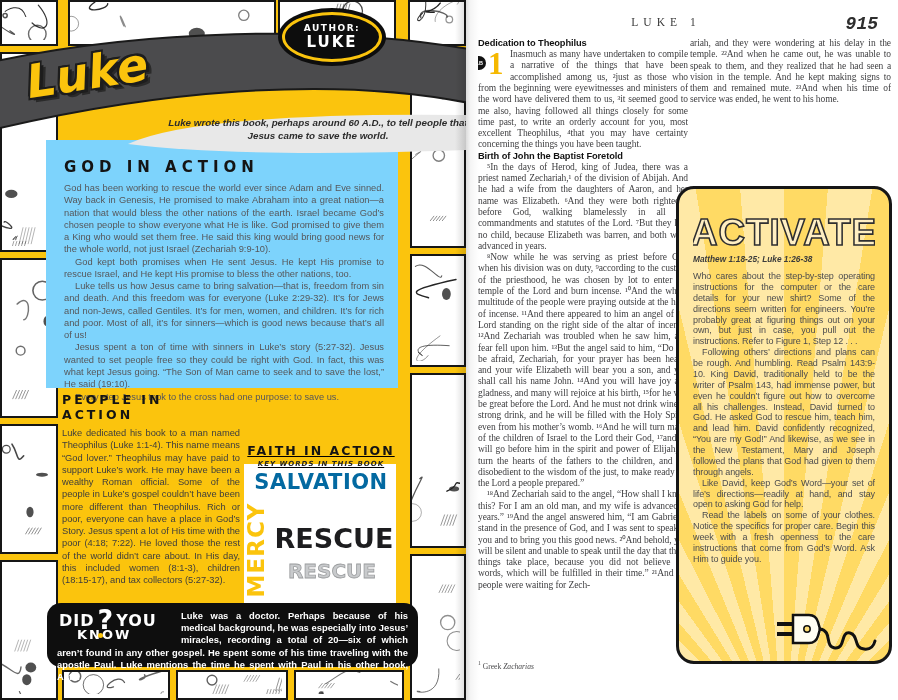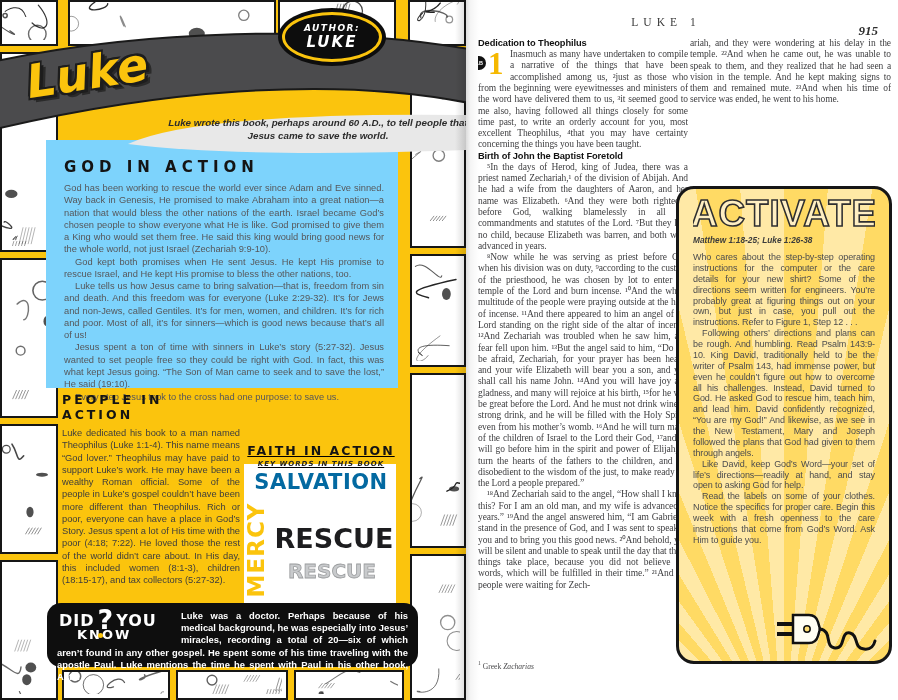--- a/index.html
+++ b/index.html
@@ -15,7 +15,7 @@
     text-shadow:-2px -2px 0 #1d1d1d,2px -2px 0 #1d1d1d,-2px 2px 0 #1d1d1d,3px 3px 0 #1d1d1d,5px 5px 0 #2a2a2a;}
   .author-bubble{position:absolute;left:282px;top:12px;width:100px;height:50px;z-index:4;background:#0d0d0d;
     border:3px solid #FBC40D;box-shadow:0 0 0 4px #0d0d0d;border-radius:50%;display:flex;flex-direction:column;
-    align-items:center;justify-content:center;color:#fff;font-family:"DejaVu Sans",sans-serif;font-style:italic;}
+    align-items:center;justify-content:center;color:#fff;font-family:"DejaVu Sans",sans-serif;}
   .author-label{font-size:9px;font-weight:bold;letter-spacing:1.5px;}
   .author-name{font-size:15px;font-weight:bold;letter-spacing:2px;}
   .intro-swoosh{position:absolute;left:128px;top:106px;width:338px;height:52px;z-index:3;}

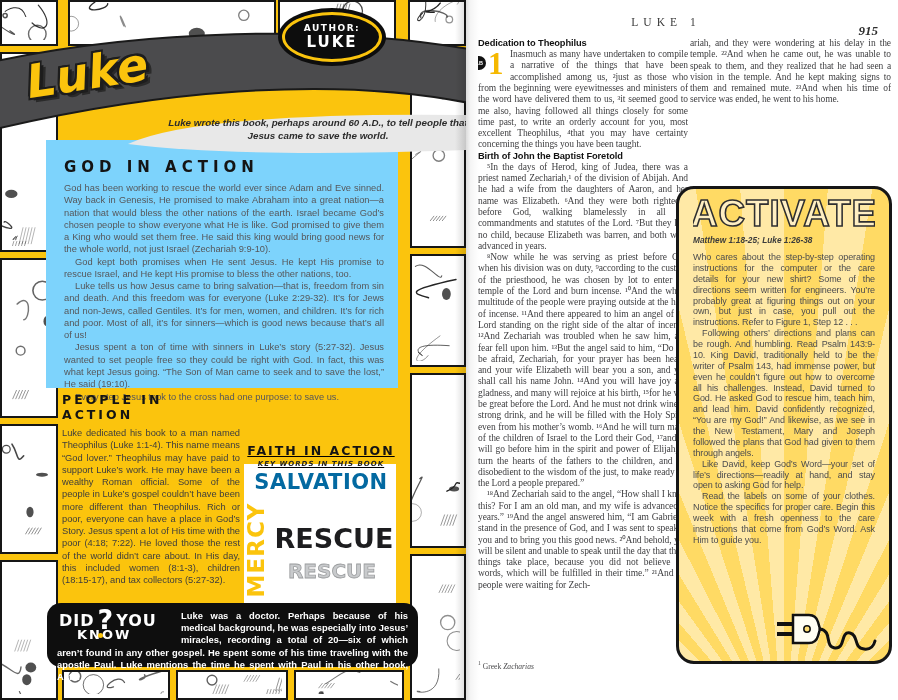--- a/index.html
+++ b/index.html
@@ -60,7 +60,7 @@
   .rp-header-title{position:absolute;left:110px;top:16px;width:180px;text-align:center;
     font-family:"Liberation Serif",serif;font-size:11.5px;letter-spacing:5px;color:#3a3a3a;}
   .rp-page-num{position:absolute;left:360px;top:14px;width:52px;text-align:right;
-    font-family:Liberation Serif, serif;font-style:italic;font-weight:bold;font-size:13px;color:#2e2e2e;margin-top:9px;}
+    font-family:Liberation Mono, monospace;font-style:italic;font-weight:bold;font-size:18px;color:#2e2e2e;}
   .scripture{font-family:"Liberation Serif",serif;font-size:9.5px;line-height:1.19;color:#3e3e40;
     text-align:justify;letter-spacing:-.1px;}
   .scripture p{margin:0;}

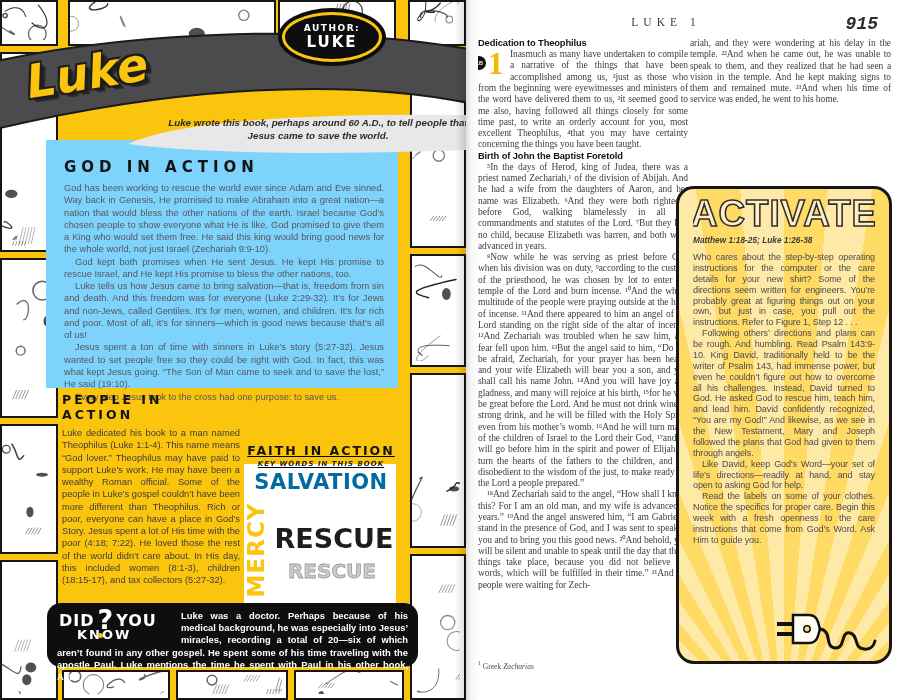--- a/index.html
+++ b/index.html
@@ -83,7 +83,7 @@
   .activate{position:absolute;left:210px;top:186px;width:216px;height:478px;border:3px solid #161616;
     border-radius:18px;background-color:#FFDD72;
     background-image:repeating-conic-gradient(from -90deg at 50% 118%,#FFDA64 0deg 4.5deg,#FFE9A6 4.5deg 9deg);
-    padding:1px 14px 0 14px;overflow:hidden;z-index:4;}
+    padding:20px 14px 0 14px;overflow:hidden;z-index:4;}
   .activate-title-svg{display:block;width:100%;height:44px;}
   .act-head{font-family:"Liberation Sans",sans-serif;font-weight:bold;font-size:10px;color:#141414;margin-top:4px;}
   .act-ref{font-family:"Liberation Sans",sans-serif;font-style:italic;font-weight:bold;font-size:8.3px;

